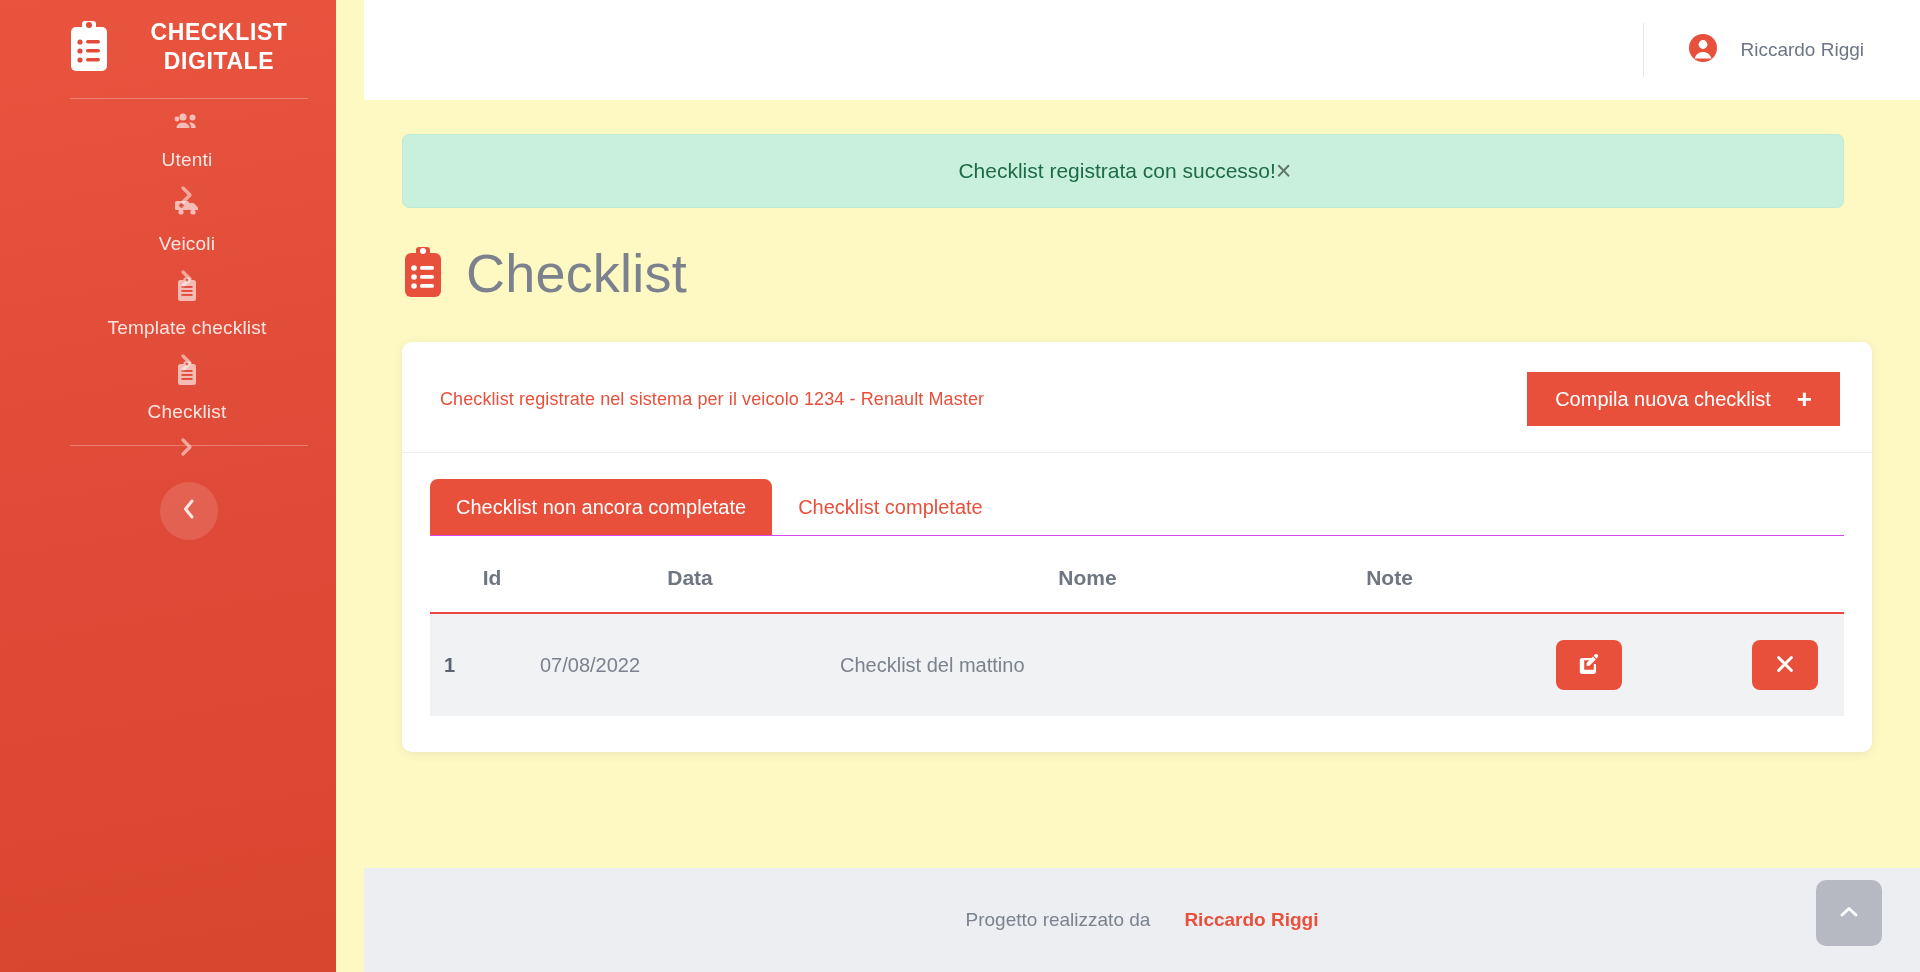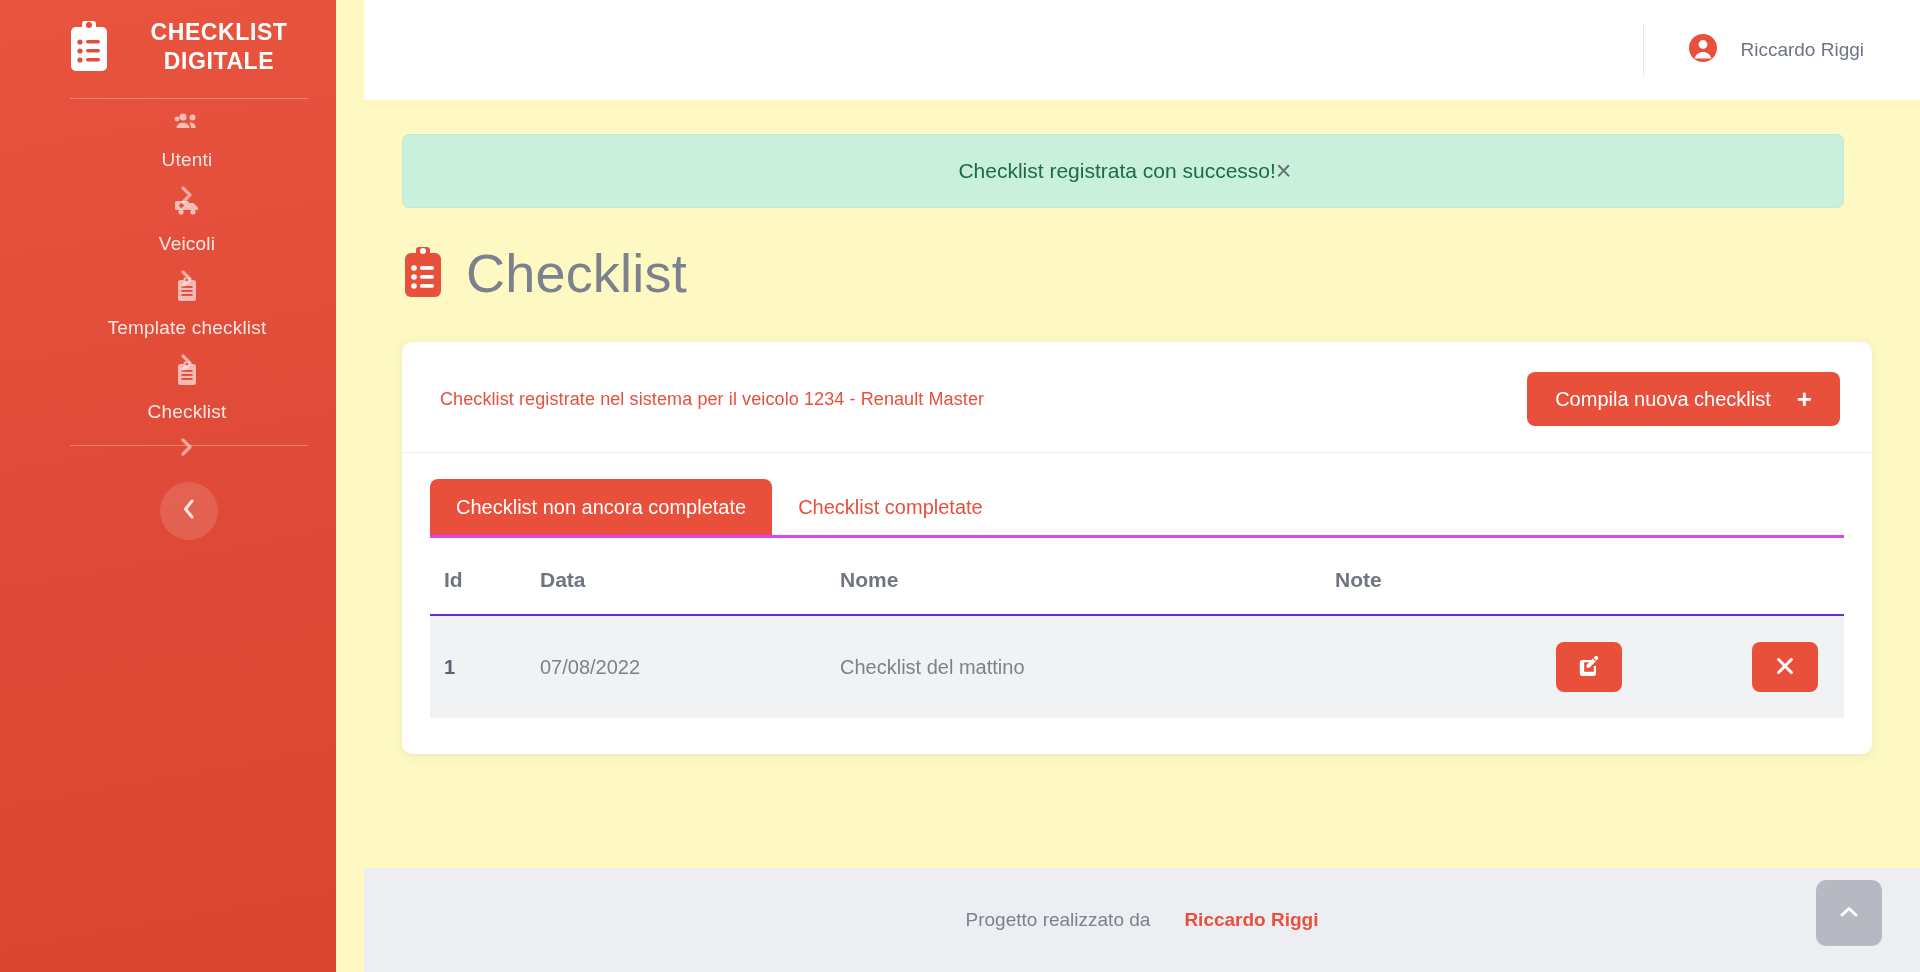--- a/index.html
+++ b/index.html
@@ -115,7 +115,7 @@
     font-size:18px; font-weight:normal; color:#e8503c; letter-spacing:.1px;margin-left:6px;
   }
   .btn-primary {
-    background:#e8503c; color:#fff; border:none; border-radius:8px;
+    background:#e8503c; color:#fff; border:none; border-radius:0;
     height:54px; padding:0 28px;
     font-size:20px; font-family:inherit; cursor:pointer;
     display:flex; align-items:center; gap:26px;

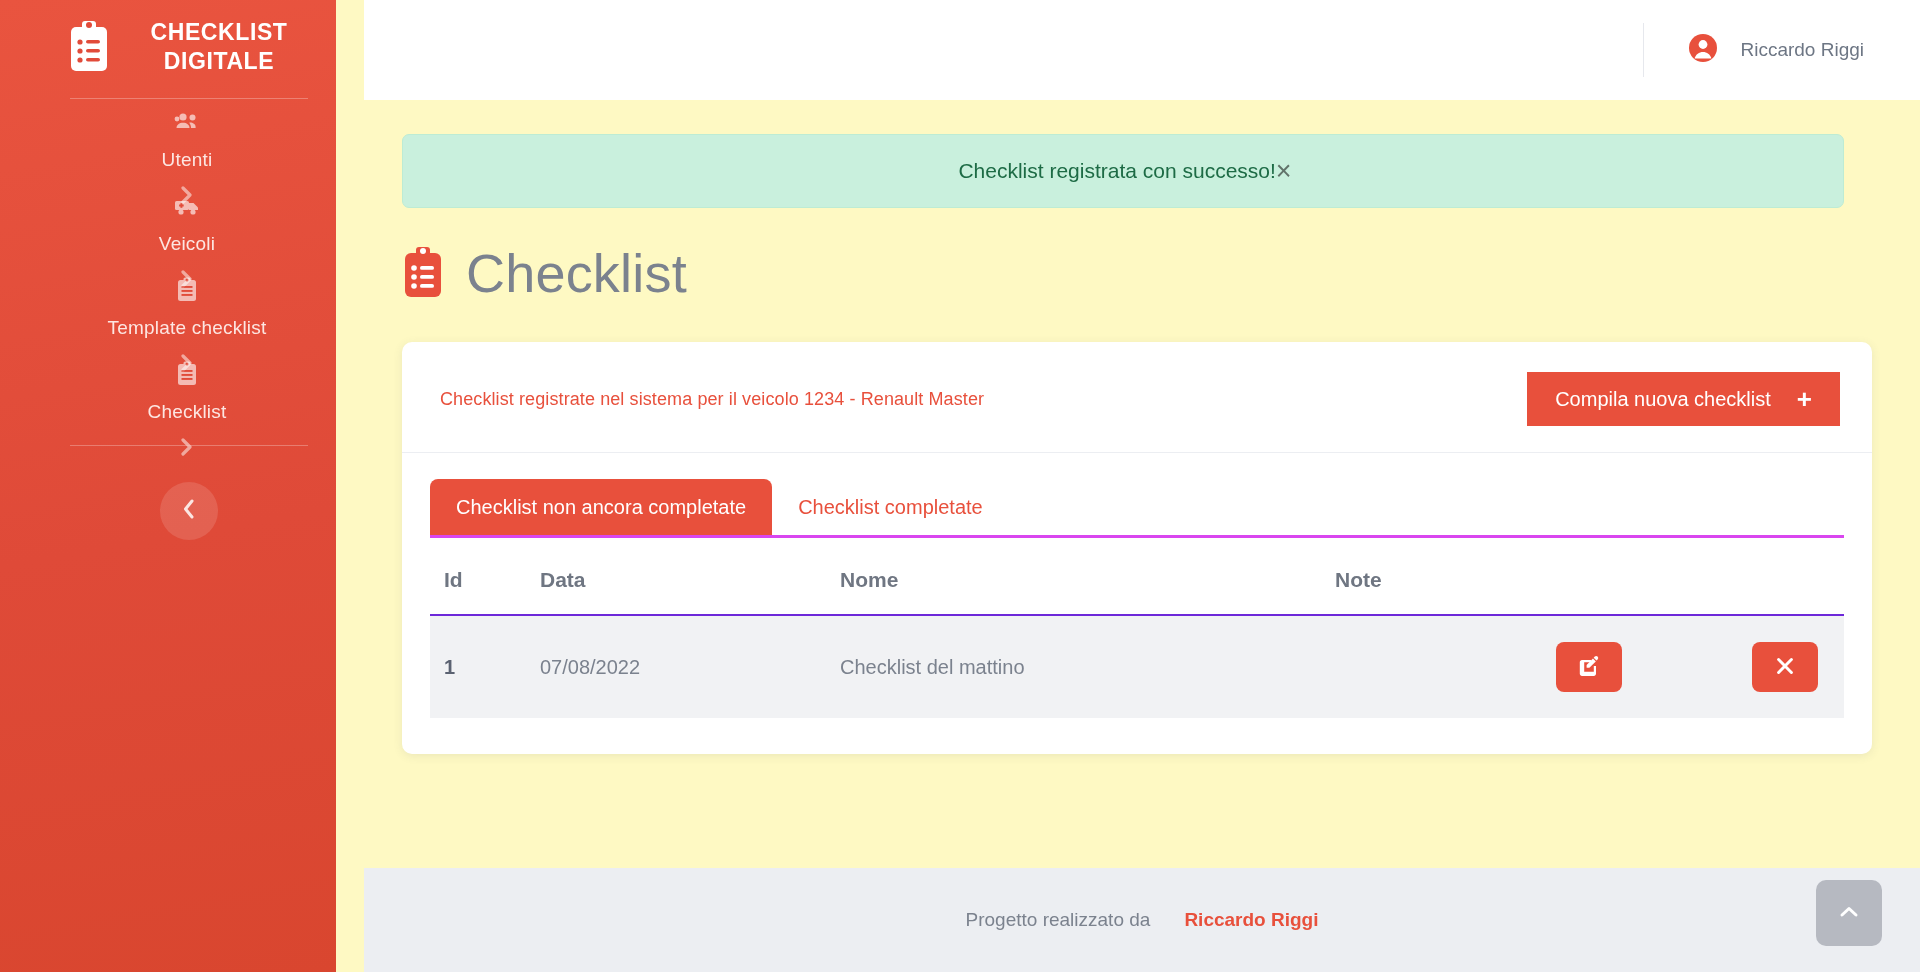--- a/index.html
+++ b/index.html
@@ -125,7 +125,7 @@
   .tabs {
     display:flex; align-items:stretch; gap:0;
     margin:26px 28px 0 28px;
-    border-bottom:3px solid #d946ef;
+    border-bottom:1px solid #d946ef;
   }
   .tab {
     font-size:20px; font-family:inherit; cursor:pointer;

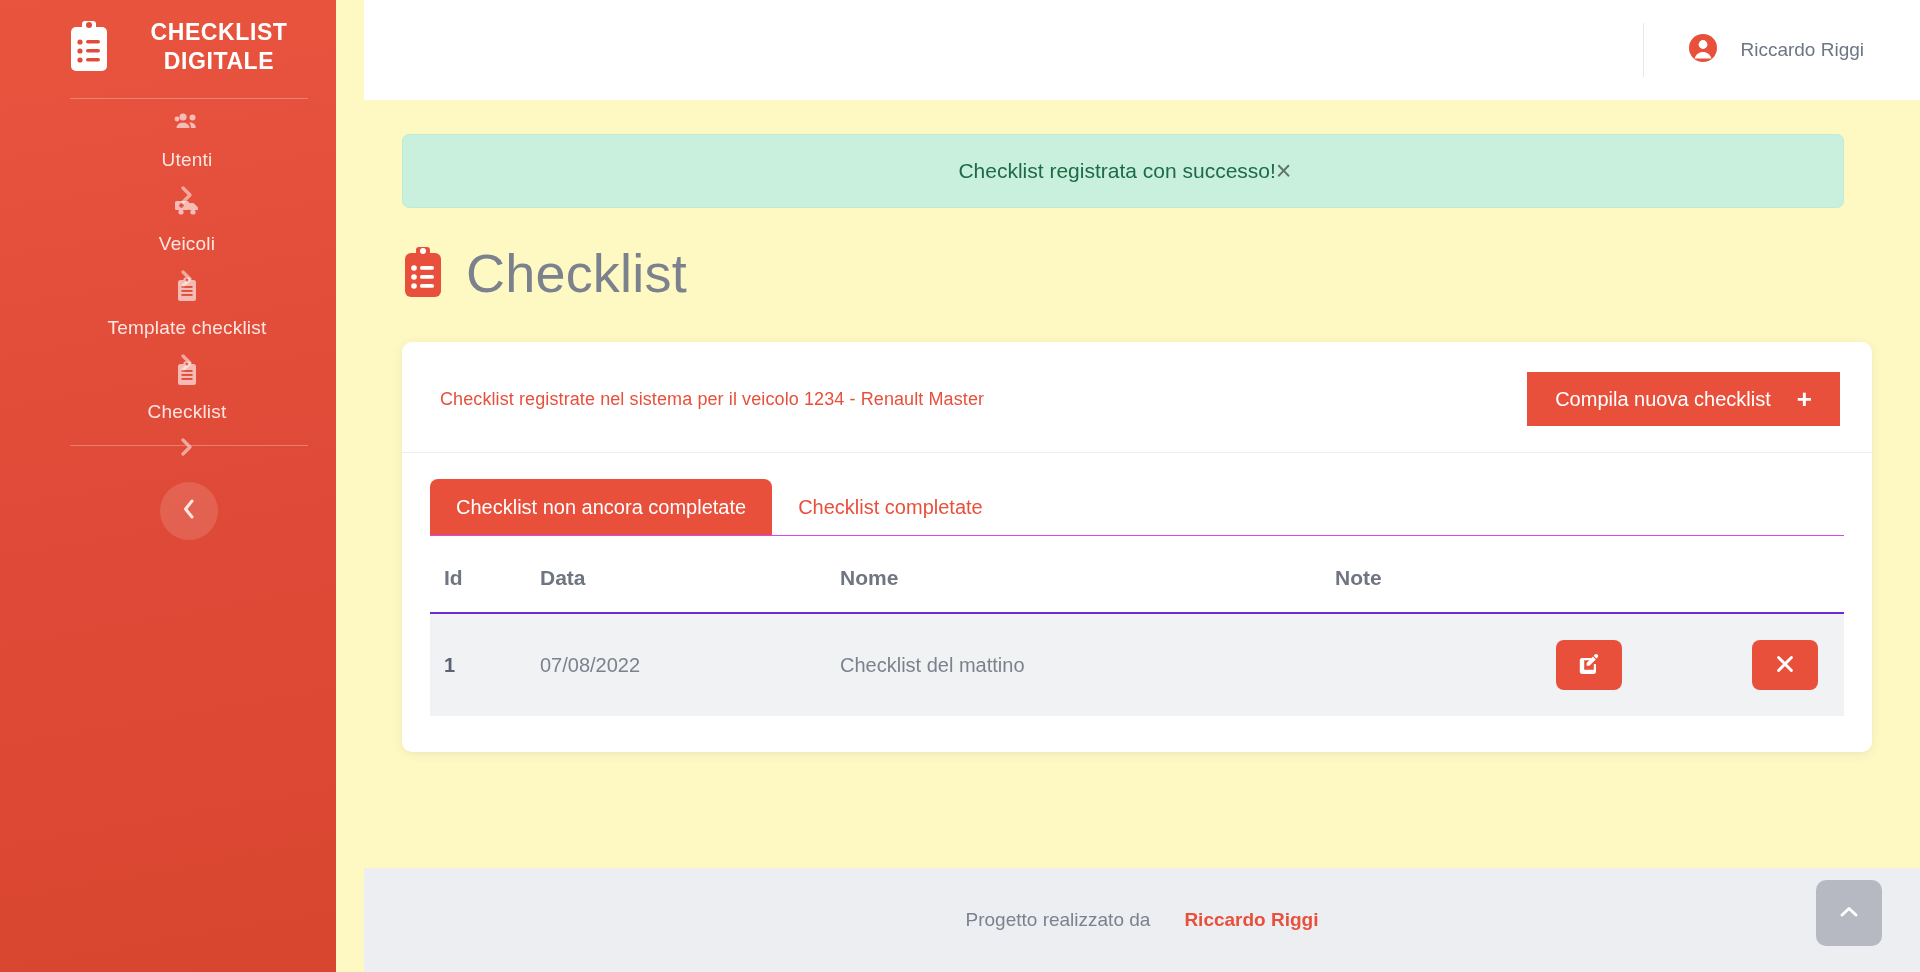--- a/index.html
+++ b/index.html
@@ -137,8 +137,8 @@
 
   table { width:calc(100% - 56px); margin:0 28px; border-collapse:collapse; }
   thead th {
-    text-align:left; font-size:21px; color:#6f7682; font-weight:bold;
-    padding:30px 0 22px 0; border-bottom:2px solid #6d28d9;
+    text-align:center; font-size:21px; color:#6f7682; font-weight:bold;
+    padding:30px 0 22px 0; border-bottom:2px solid #ef4444;
   }
   tbody td {
     font-size:20px; color:#7b828e; padding:26px 0;

